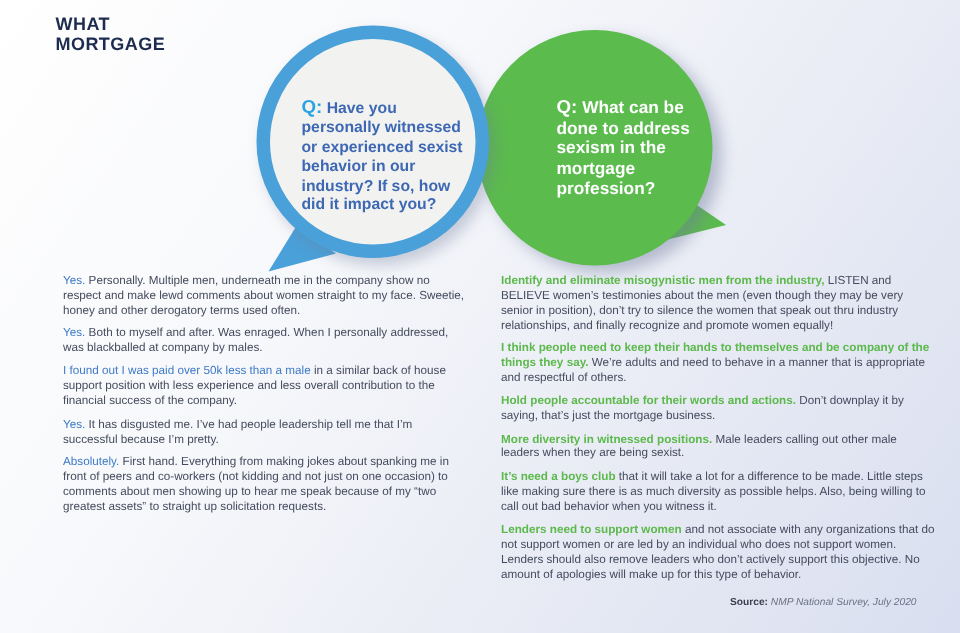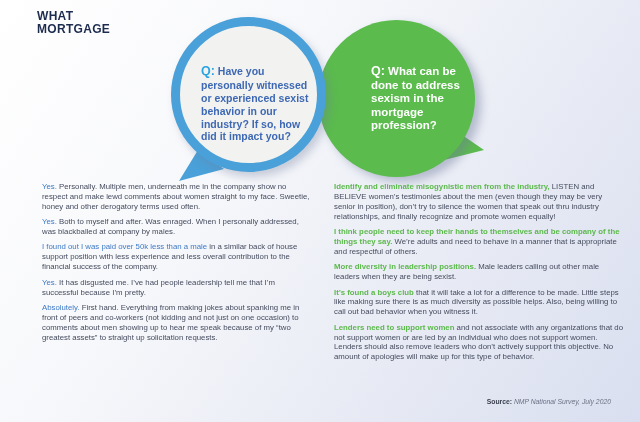--- a/index.html
+++ b/index.html
@@ -111,6 +111,7 @@
   <div class="col col-right">
     <p><span class="lead-green">Identify and eliminate misogynistic men from the industry,</span><span> LISTEN and BELIEVE women’s testimonies about the men (even though they may be very senior in position), don’t try to silence the women that speak out thru industry relationships, and finally recognize and promote women equally!</span></p>
     <p><span class="lead-green">I think people need to keep their hands to themselves and be company of the things they say.</span><span> We’re adults and need to behave in a manner that is appropriate and respectful of others.</span></p>
+    <p><span class="lead-green">Hold people accountable for their words and actions.</span><span> Don’t downplay it by saying, that’s just the mortgage business.</span></p>
     <p><span class="lead-green">More diversity in leadership positions.</span><span> Male leaders calling out other male leaders when they are being sexist.</span></p>
     <p><span class="lead-green">It’s found a boys club</span><span> that it will take a lot for a difference to be made. Little steps like making sure there is as much diversity as possible helps. Also, being willing to call out bad behavior when you witness it.</span></p>
     <p><span class="lead-green">Lenders need to support women</span><span> and not associate with any organizations that do not support women or are led by an individual who does not support women. Lenders should also remove leaders who don’t actively support this objective. No amount of apologies will make up for this type of behavior.</span></p>

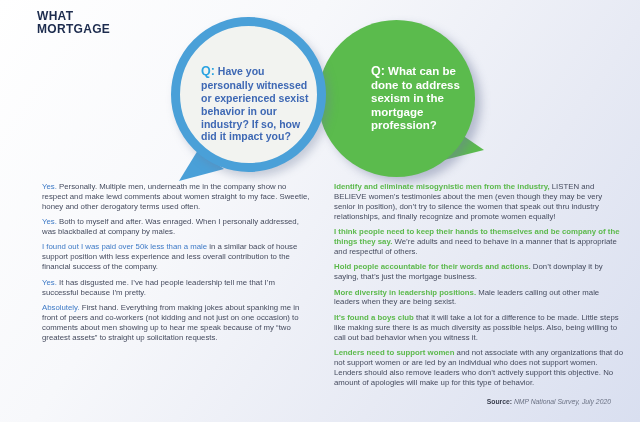--- a/index.html
+++ b/index.html
@@ -112,7 +112,7 @@
     <p><span class="lead-green">Identify and eliminate misogynistic men from the industry,</span><span> LISTEN and BELIEVE women’s testimonies about the men (even though they may be very senior in position), don’t try to silence the women that speak out thru industry relationships, and finally recognize and promote women equally!</span></p>
     <p><span class="lead-green">I think people need to keep their hands to themselves and be company of the things they say.</span><span> We’re adults and need to behave in a manner that is appropriate and respectful of others.</span></p>
     <p><span class="lead-green">Hold people accountable for their words and actions.</span><span> Don’t downplay it by saying, that’s just the mortgage business.</span></p>
-    <p><span class="lead-green">More diversity in leadership positions.</span><span> Male leaders calling out other male leaders when they are being sexist.</span></p>
+    <p><span class="lead-green">More diversity in witnessed positions.</span><span> Male leaders calling out other male leaders when they are being sexist.</span></p>
     <p><span class="lead-green">It’s found a boys club</span><span> that it will take a lot for a difference to be made. Little steps like making sure there is as much diversity as possible helps. Also, being willing to call out bad behavior when you witness it.</span></p>
     <p><span class="lead-green">Lenders need to support women</span><span> and not associate with any organizations that do not support women or are led by an individual who does not support women. Lenders should also remove leaders who don’t actively support this objective. No amount of apologies will make up for this type of behavior.</span></p>
   </div>

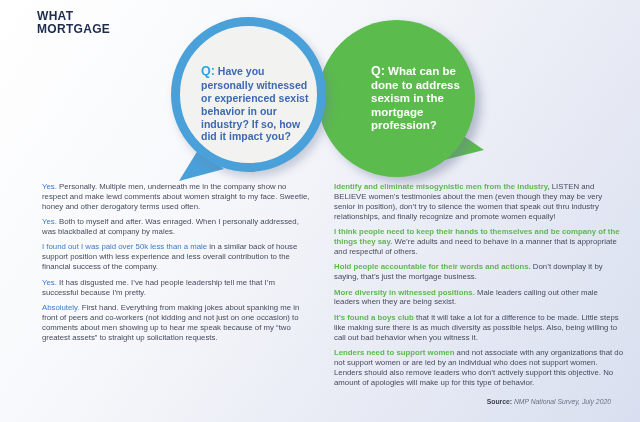--- a/index.html
+++ b/index.html
@@ -113,7 +113,7 @@
     <p><span class="lead-green">I think people need to keep their hands to themselves and be company of the things they say.</span><span> We’re adults and need to behave in a manner that is appropriate and respectful of others.</span></p>
     <p><span class="lead-green">Hold people accountable for their words and actions.</span><span> Don’t downplay it by saying, that’s just the mortgage business.</span></p>
     <p><span class="lead-green">More diversity in witnessed positions.</span><span> Male leaders calling out other male leaders when they are being sexist.</span></p>
-    <p><span class="lead-green">It’s found a boys club</span><span> that it will take a lot for a difference to be made. Little steps like making sure there is as much diversity as possible helps. Also, being willing to call out bad behavior when you witness it.</span></p>
+    <p><span class="lead-green">It’s need a boys club</span><span> that it will take a lot for a difference to be made. Little steps like making sure there is as much diversity as possible helps. Also, being willing to call out bad behavior when you witness it.</span></p>
     <p><span class="lead-green">Lenders need to support women</span><span> and not associate with any organizations that do not support women or are led by an individual who does not support women. Lenders should also remove leaders who don’t actively support this objective. No amount of apologies will make up for this type of behavior.</span></p>
   </div>
 

